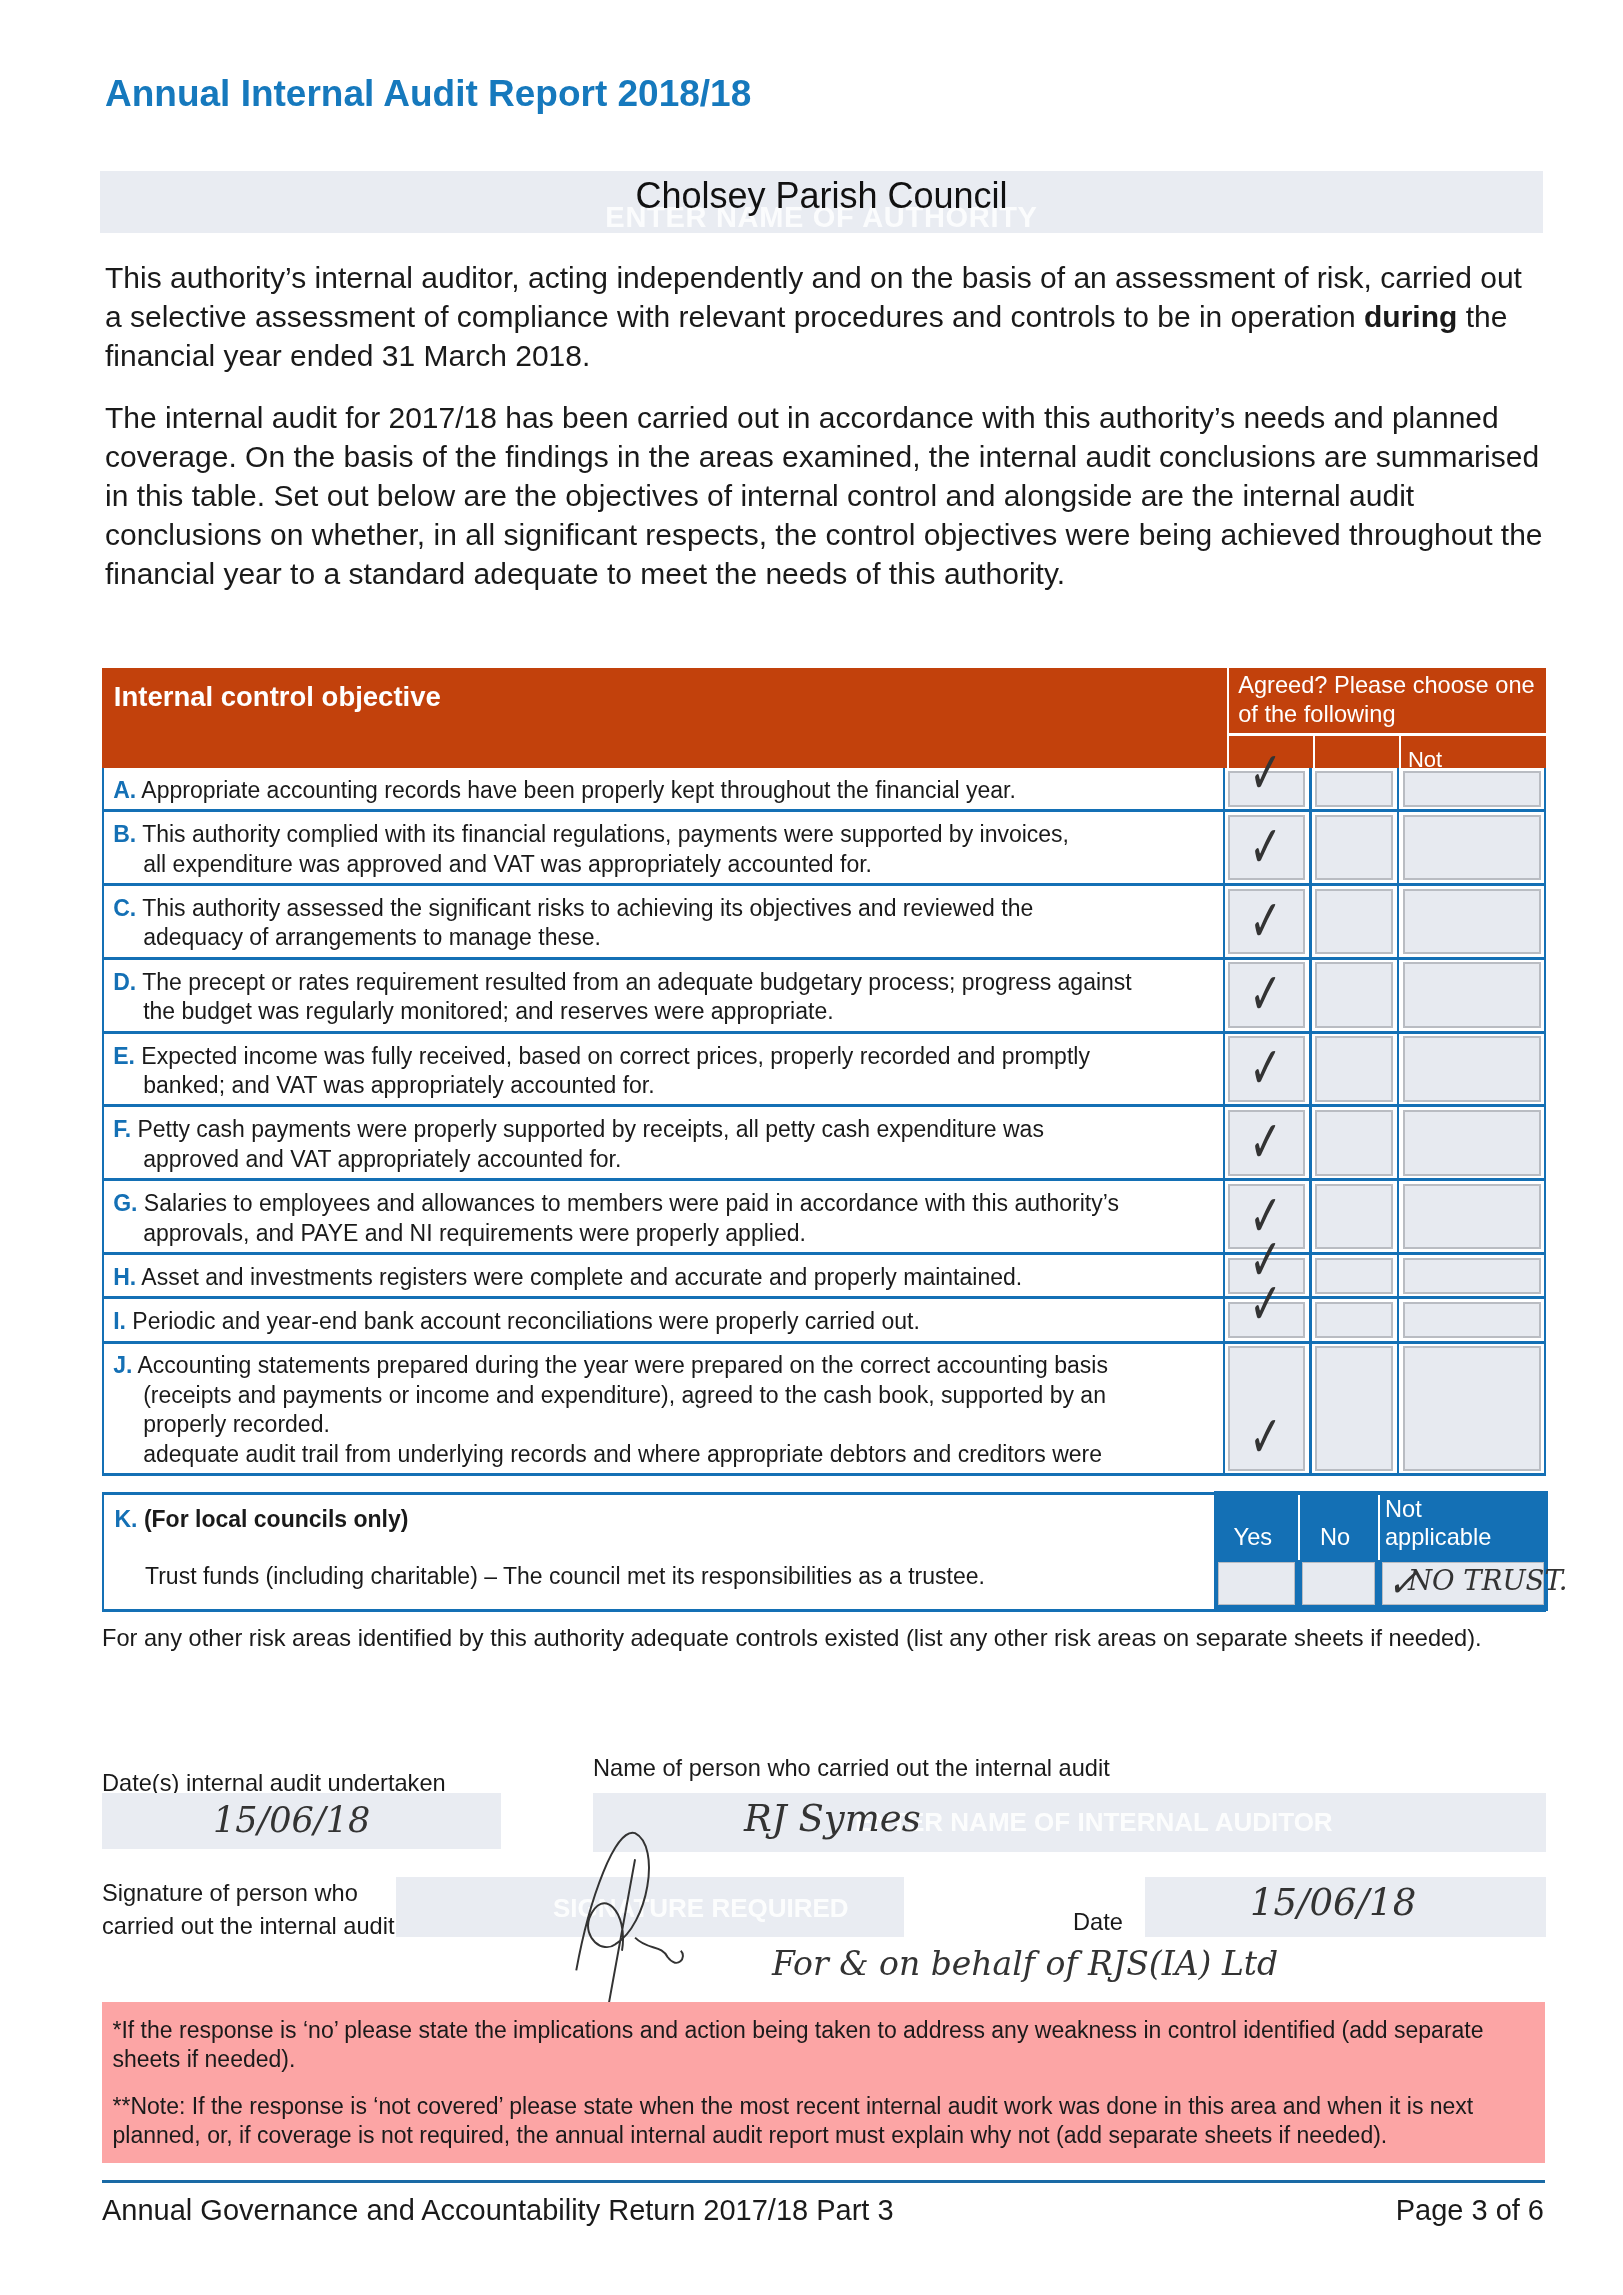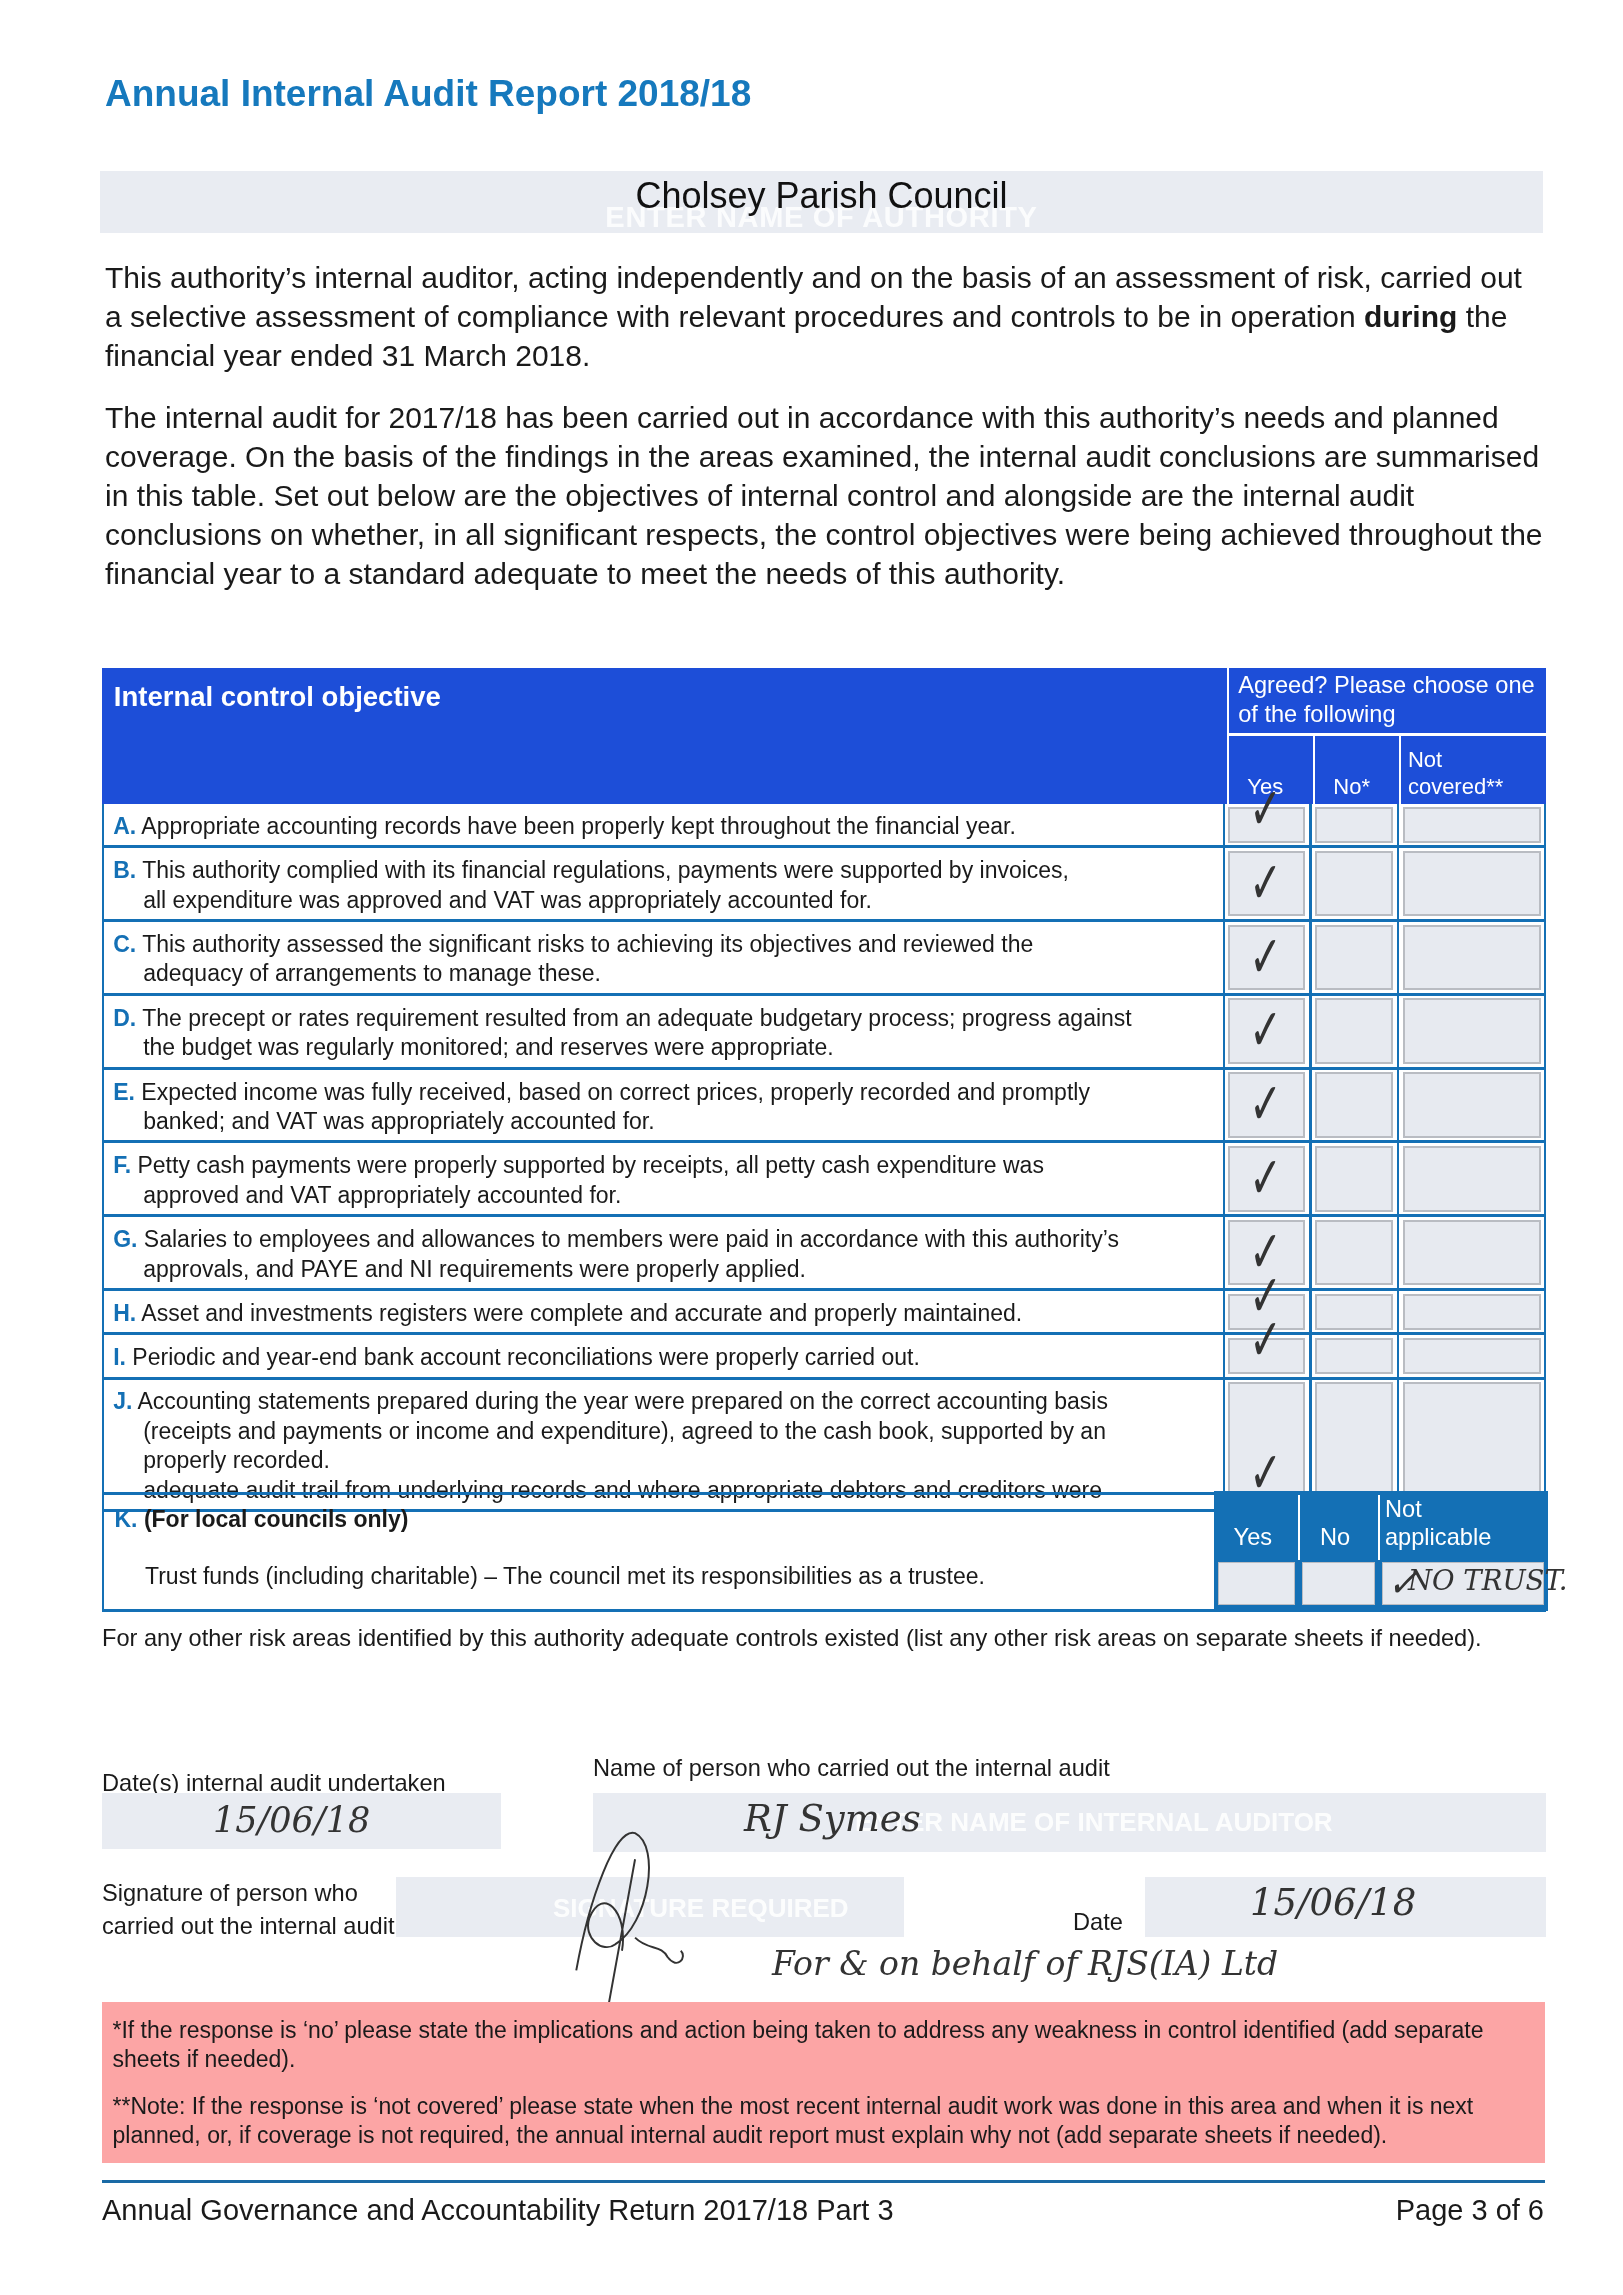--- a/index.html
+++ b/index.html
@@ -13,7 +13,7 @@
   .para b { font-weight:bold; }
   
   .tbl { left:102px; top:668px; width:1444px; }
-  .hdr { position:relative; height:136px; background:#1d4ed8; }
+  .hdr { position:relative; height:100px; background:#c2410c; }
   .hdr-left { position:absolute; left:0; top:0; width:1122px; height:136px; }
   .hdr-title { position:absolute; left:11.8px; top:13px; font-size:27.5px; font-weight:bold; color:#fff; }
   .hdr-right { position:absolute; left:1125px; top:0; width:319px; height:136px; border-left:2px solid #fff; }

